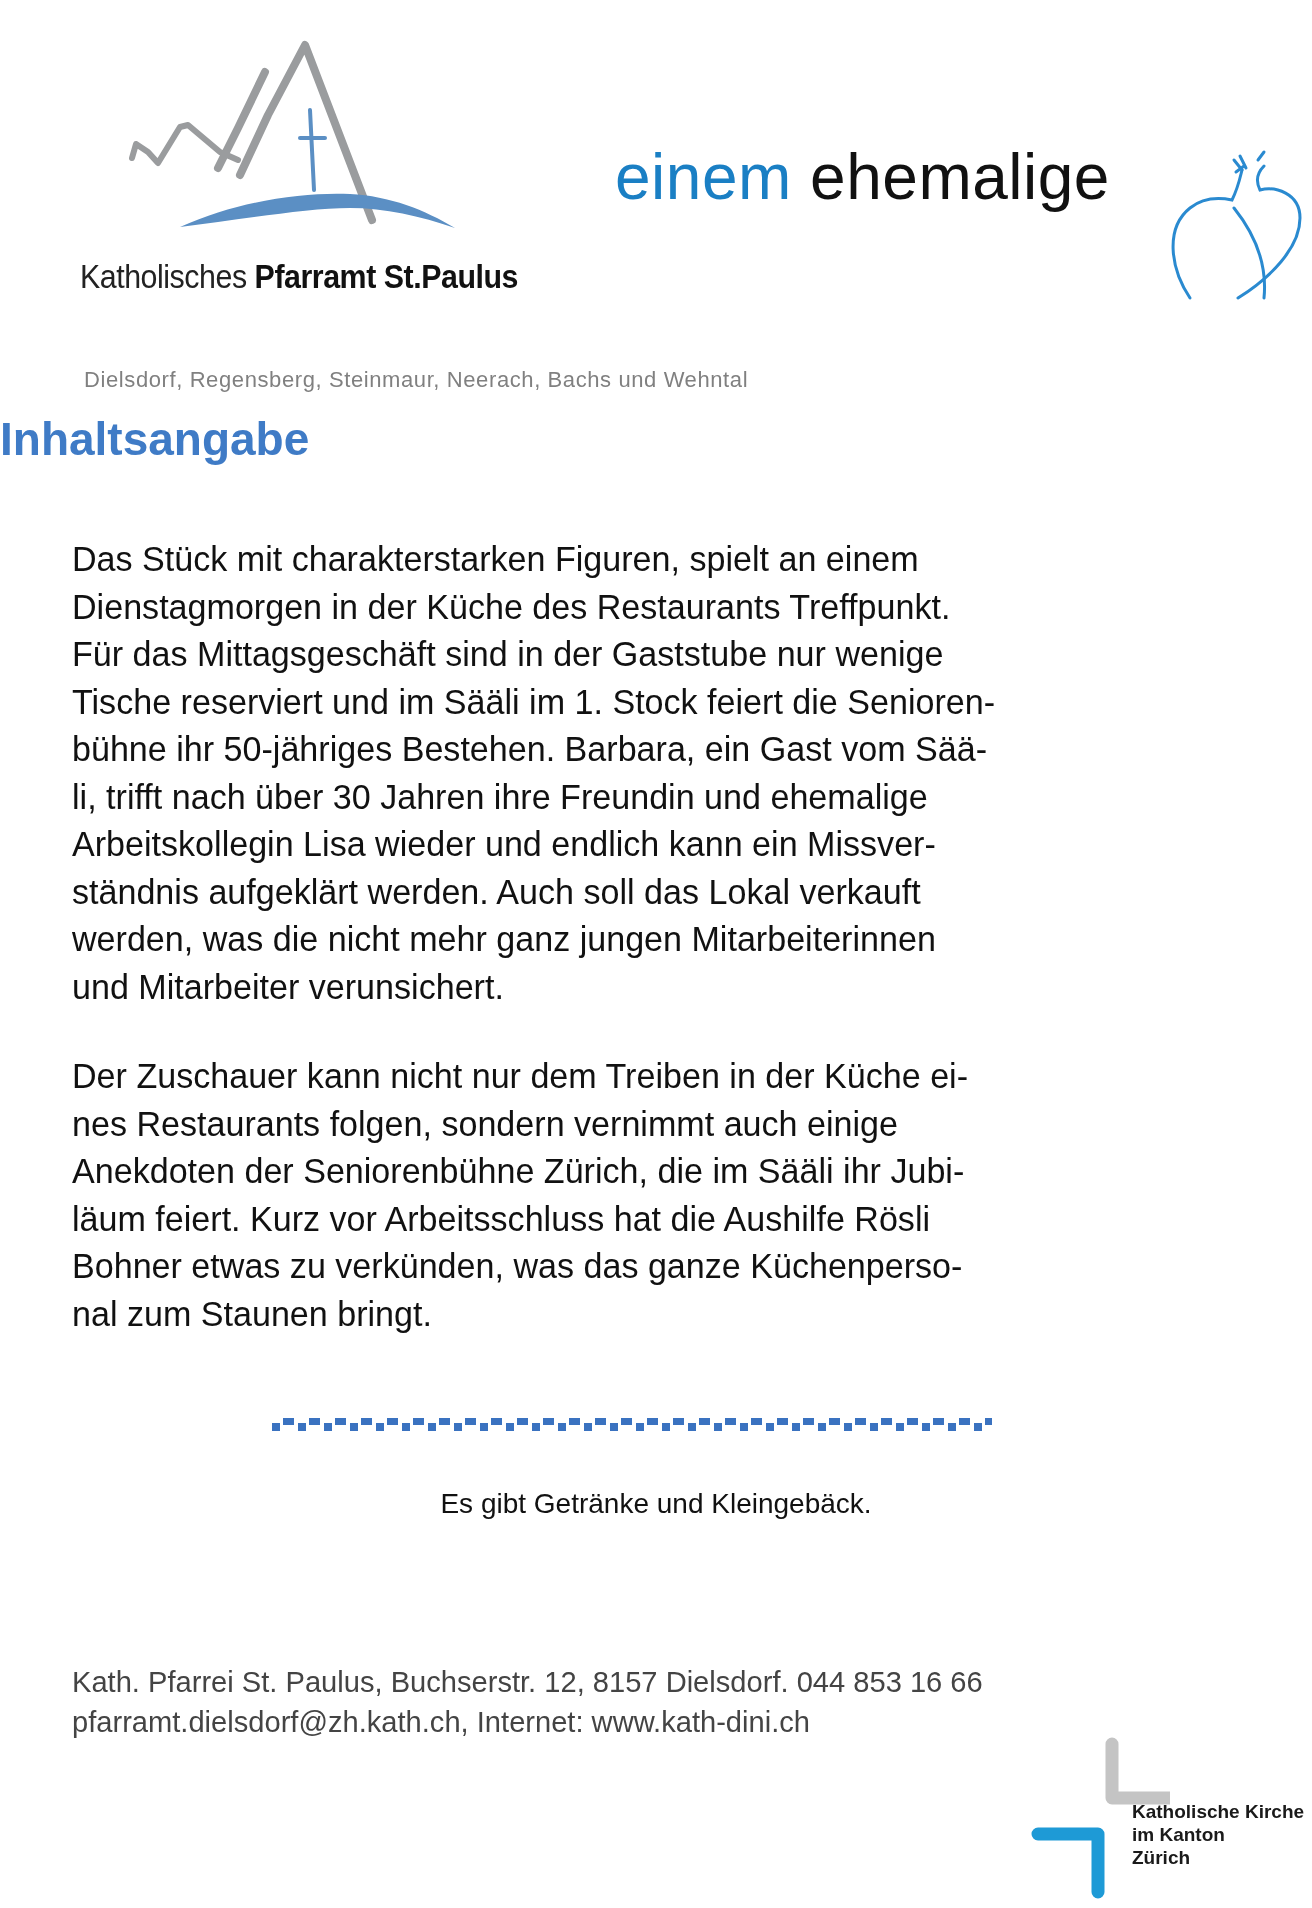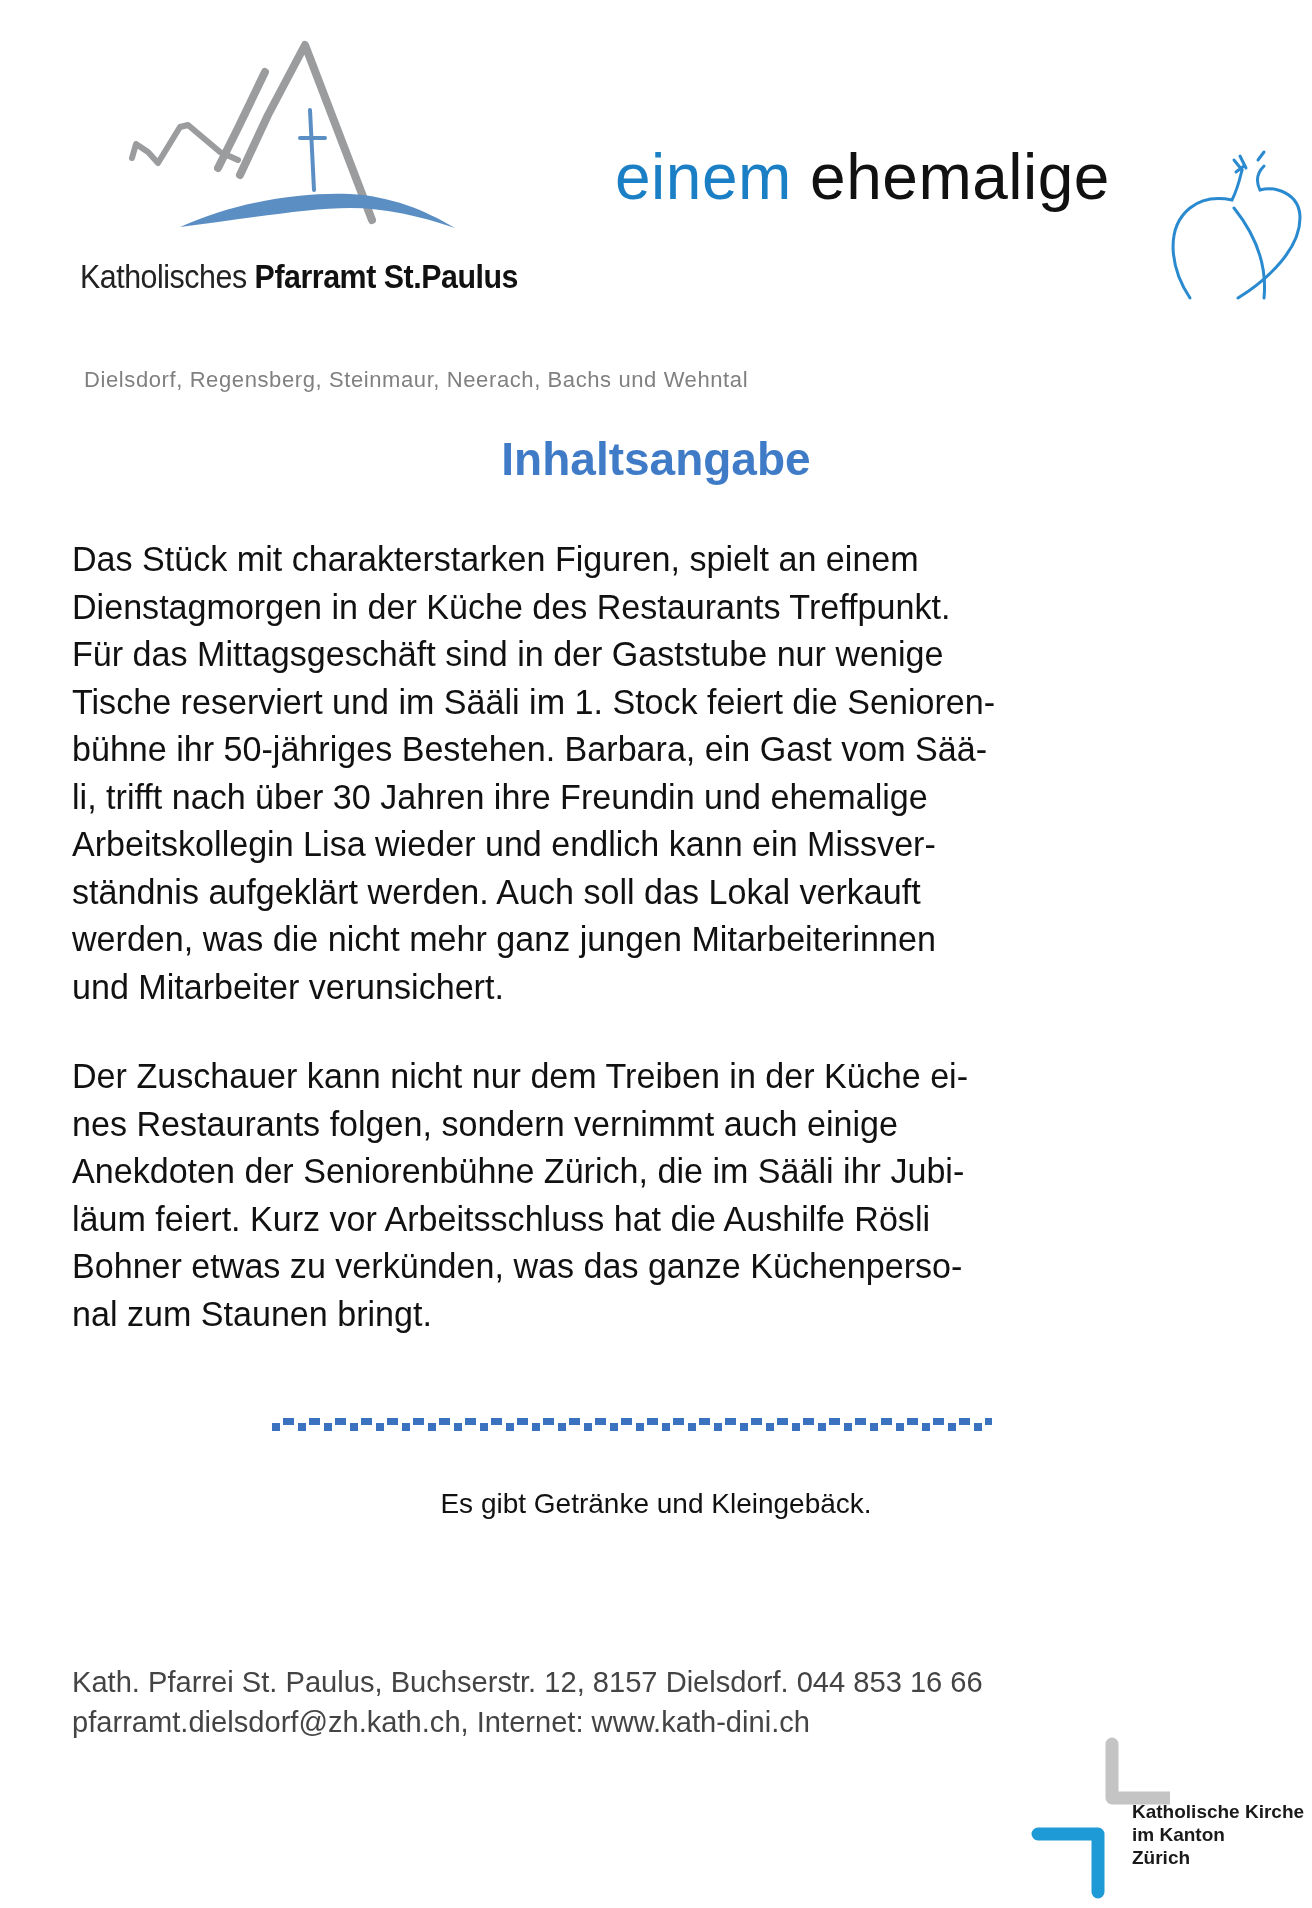--- a/index.html
+++ b/index.html
@@ -17,7 +17,7 @@
   #towns-line { left: 84px; top: 322px; font-size: 22px; color: #808080; white-space: nowrap; letter-spacing: 0.6px; margin-top: 45px; }
 
   
-  #title { left: 0; width: 1312px; top: 432px; text-align: center; font-size: 46px; font-weight: bold; color: #3f7bc6; }
+  #title { left: 0; width: 1312px; top: 412px; font-size: 46px; font-weight: bold; color: #3f7bc6; }
 
   
   .para { left: 72px; width: 1240px; font-size: 35.5px; line-height: 47.5px; color: #111; white-space: pre-line; transform: scaleX(0.96); transform-origin: left top; }

